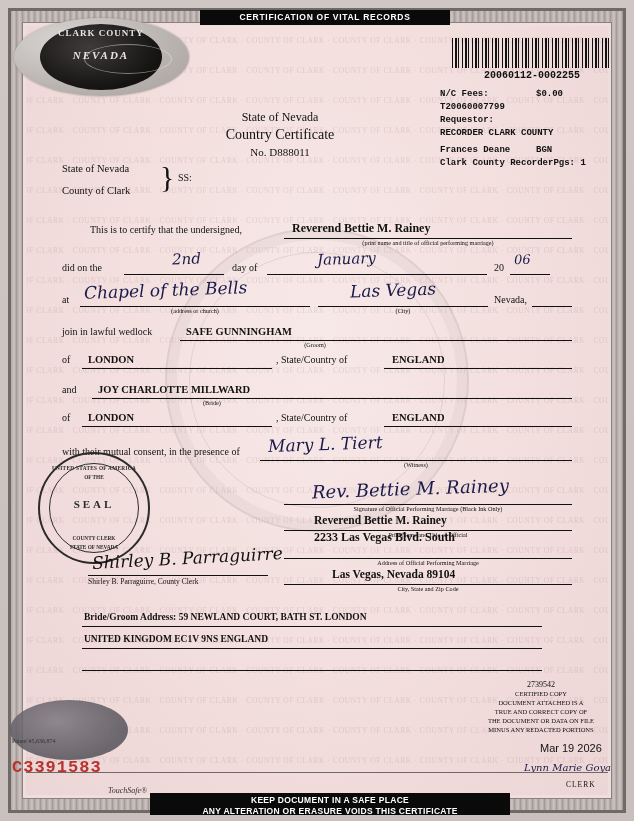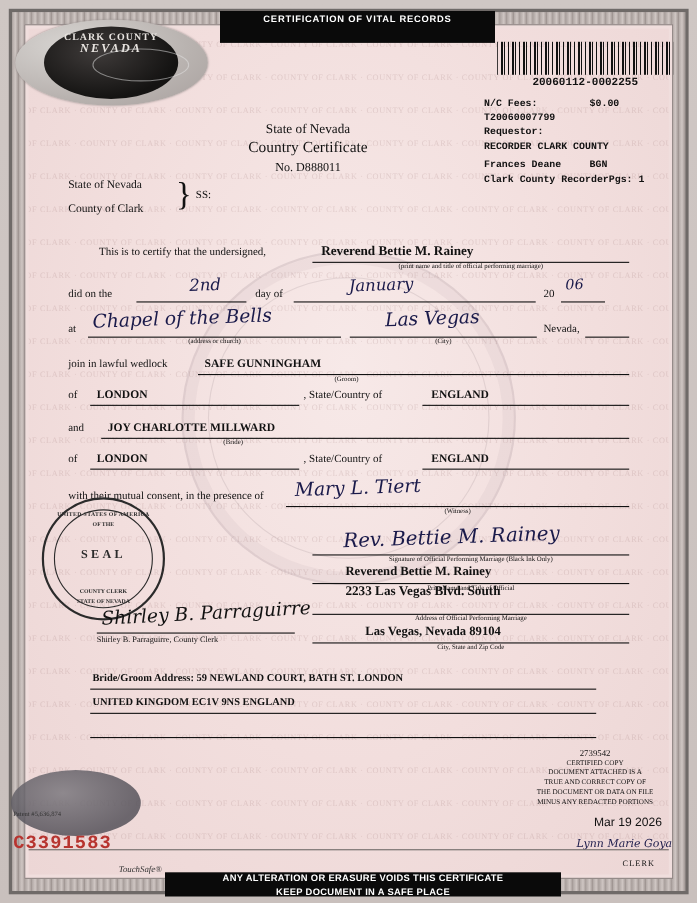--- a/index.html
+++ b/index.html
@@ -29,7 +29,7 @@
      border-radius:50%;border:1px solid rgba(140,120,130,.18);}
 
   
-  .topbar{position:absolute;left:200px;top:10px;width:250px;height:29px;background:#0a0a0a;
+  .topbar{position:absolute;left:200px;top:10px;width:250px;height:15px;background:#0a0a0a;
      color:#fff;font-family:"Liberation Sans",sans-serif;font-size:8.5px;font-weight:bold;
      letter-spacing:.7px;text-align:center;line-height:15px;}
   

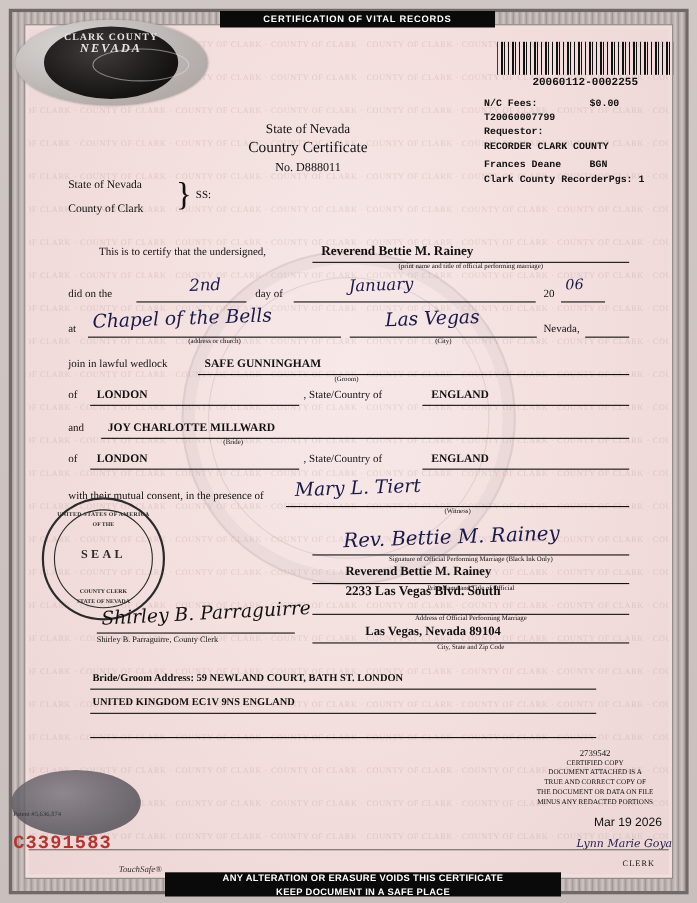--- a/index.html
+++ b/index.html
@@ -45,7 +45,7 @@
      background:radial-gradient(ellipse at 40% 35%,#3f3b3a,#141312 70%);
      color:#e8e4e0;text-align:center;font-family:"Liberation Serif",serif;}
   .holo-in .t{font-size:9px;letter-spacing:1px;margin-top:4px;font-weight:bold;}
-  .holo-in .b{font-size:11px;letter-spacing:2px;margin-top:0;font-weight:bold;font-style:italic;}
+  .holo-in .b{font-size:11px;letter-spacing:2px;margin-top:11px;font-weight:bold;font-style:italic;}
   .holo-ring{position:absolute;left:44px;top:20px;width:86px;height:28px;border-radius:50%;
      border:1px solid rgba(230,230,230,.5);}
 

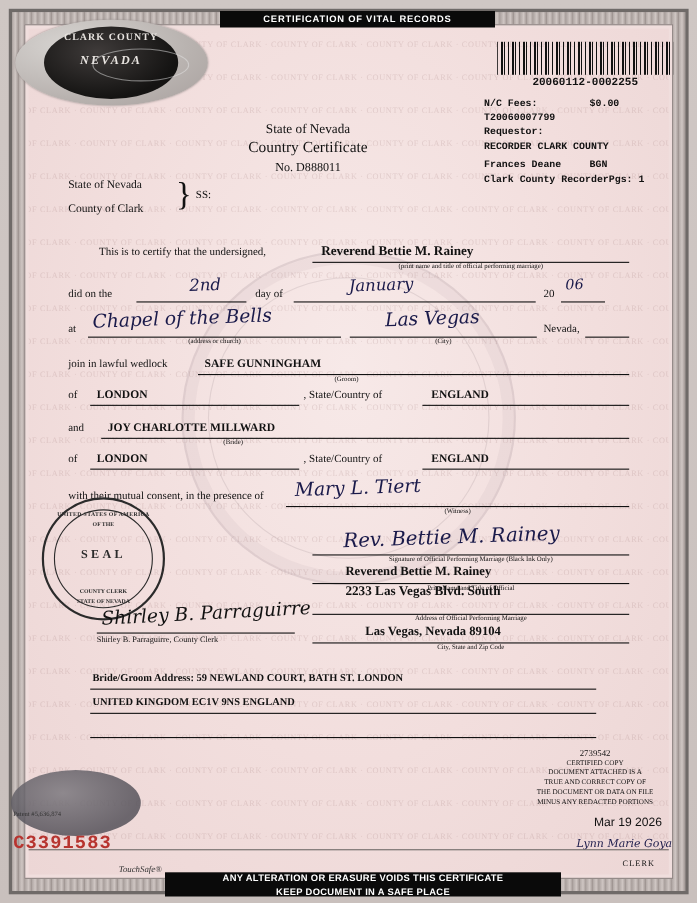--- a/index.html
+++ b/index.html
@@ -334,8 +334,8 @@
   <div class="sep"></div>
 
   <div class="botbar">
+    <div style="padding-top:2px">KEEP DOCUMENT IN A SAFE PLACE</div>
     <div>ANY ALTERATION OR ERASURE VOIDS THIS CERTIFICATE</div>
-    <div style="padding-top:2px">KEEP DOCUMENT IN A SAFE PLACE</div>
   </div>
 </div>
 

